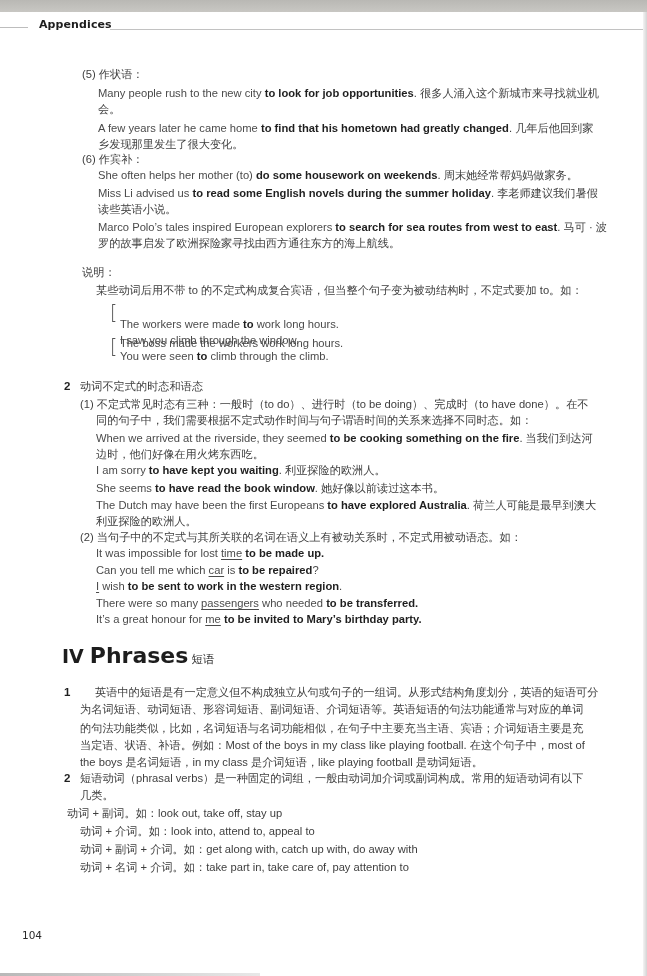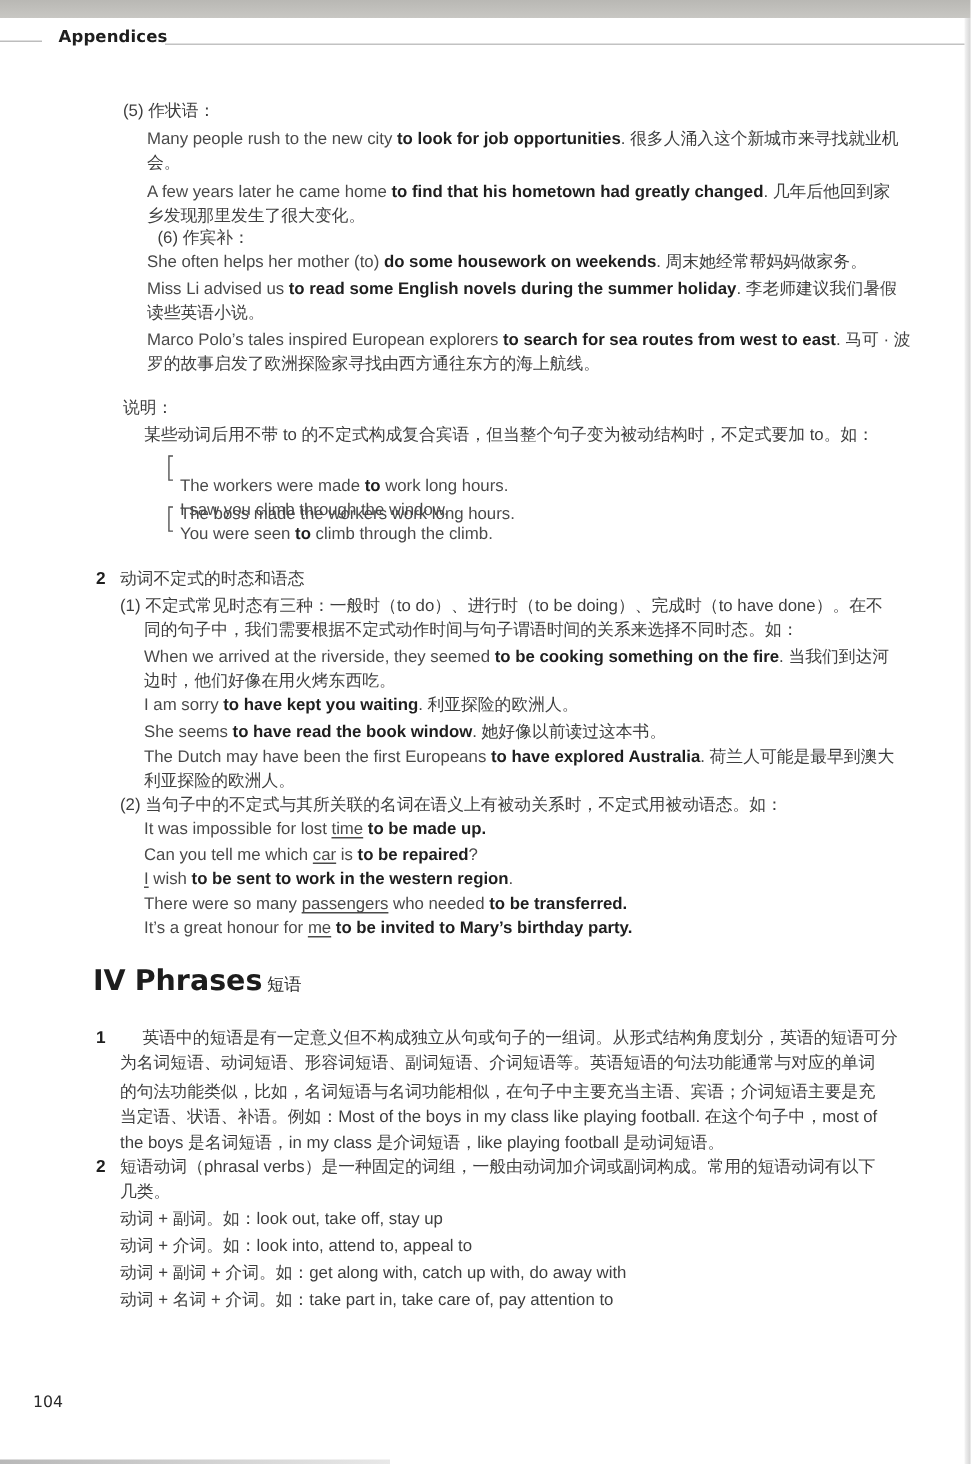--- a/index.html
+++ b/index.html
@@ -86,7 +86,7 @@
 <div class="ln" style="left:98px;top:121px;"><span>A few years later he came home </span><b>to find that his hometown had greatly changed</b><span class="zh">. 几年后他回到家</span></div>
 <div class="ln zh" style="left:98px;top:137px;">乡发现那里发生了很大变化。</div>
 
-<div class="ln zh" style="left:82px;top:152px;margin-left:23px;">(6) 作宾补：</div>
+<div class="ln zh" style="left:82px;top:152px;">(6) 作宾补：</div>
 <div class="ln" style="left:98px;top:168px;"><span>She often helps her mother (to) </span><b>do some housework on weekends</b><span class="zh">. 周末她经常帮妈妈做家务。</span></div>
 <div class="ln" style="left:98px;top:186px;"><span>Miss Li advised us </span><b>to read some English novels during the summer holiday</b><span class="zh">. 李老师建议我们暑假</span></div>
 <div class="ln zh" style="left:98px;top:202px;">读些英语小说。</div>

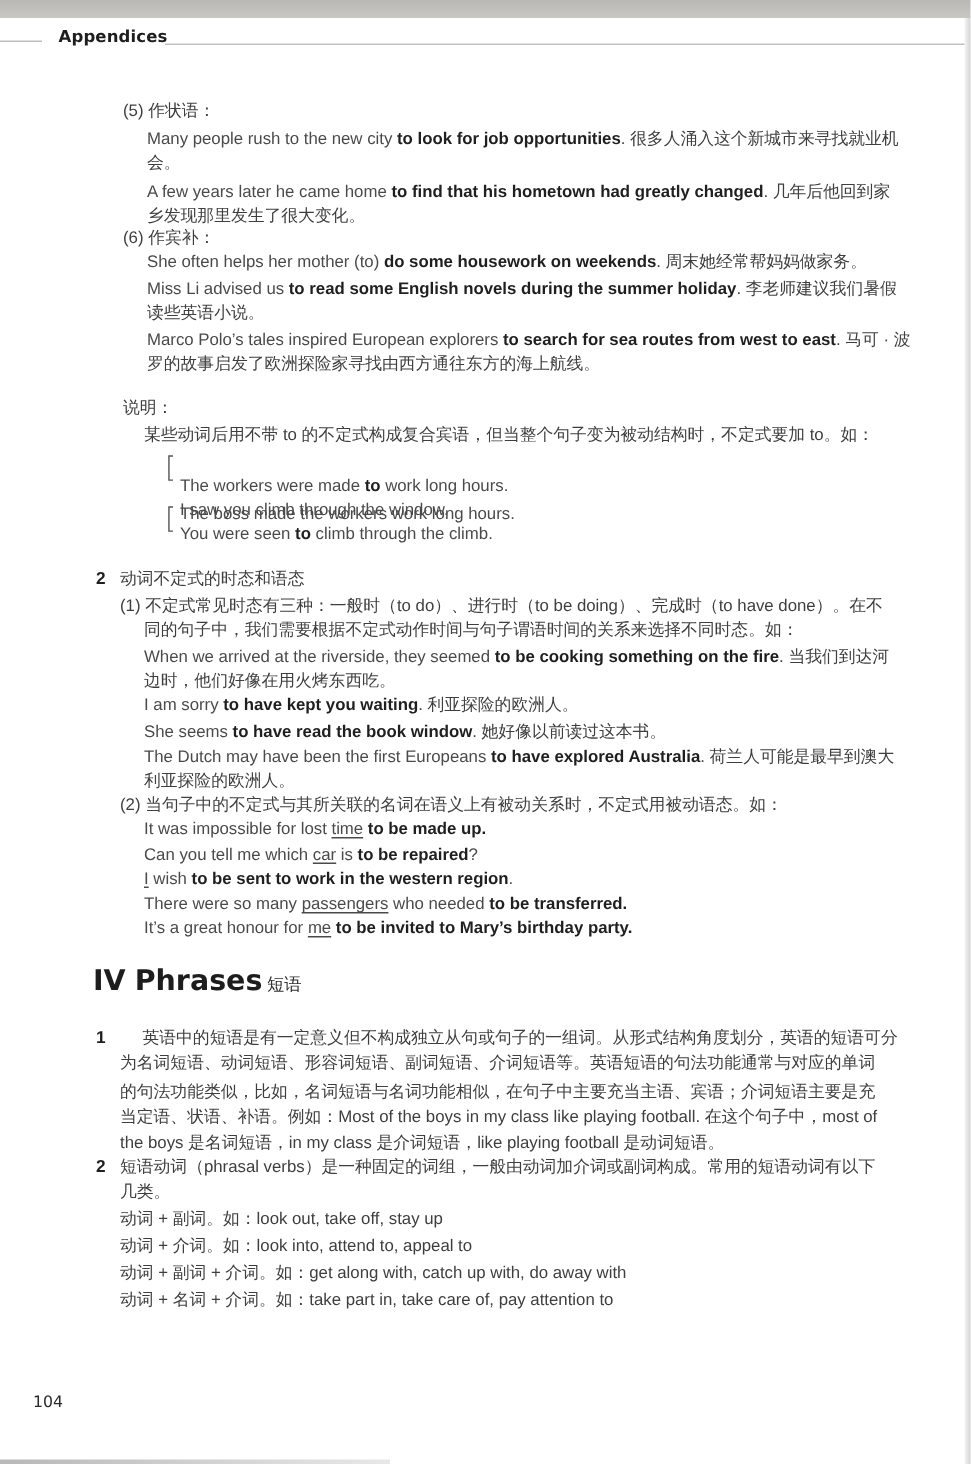--- a/index.html
+++ b/index.html
@@ -58,7 +58,7 @@
     font-family: "DejaVu Sans", sans-serif; font-weight: bold; font-size: 19px; color: #1d1d1d;
   }
   .section-title .en {
-    font-family: "DejaVu Sans", sans-serif; font-weight: bold; font-size: 19px; color: #1d1d1d;
+    font-family: "DejaVu Sans", sans-serif; font-weight: bold; font-size: 22px; color: #1d1d1d;
     margin-left: 6px;
   }
   .section-title .cn { font-size: 11.5px; color: #2e2e2e; margin-left: 3px; }

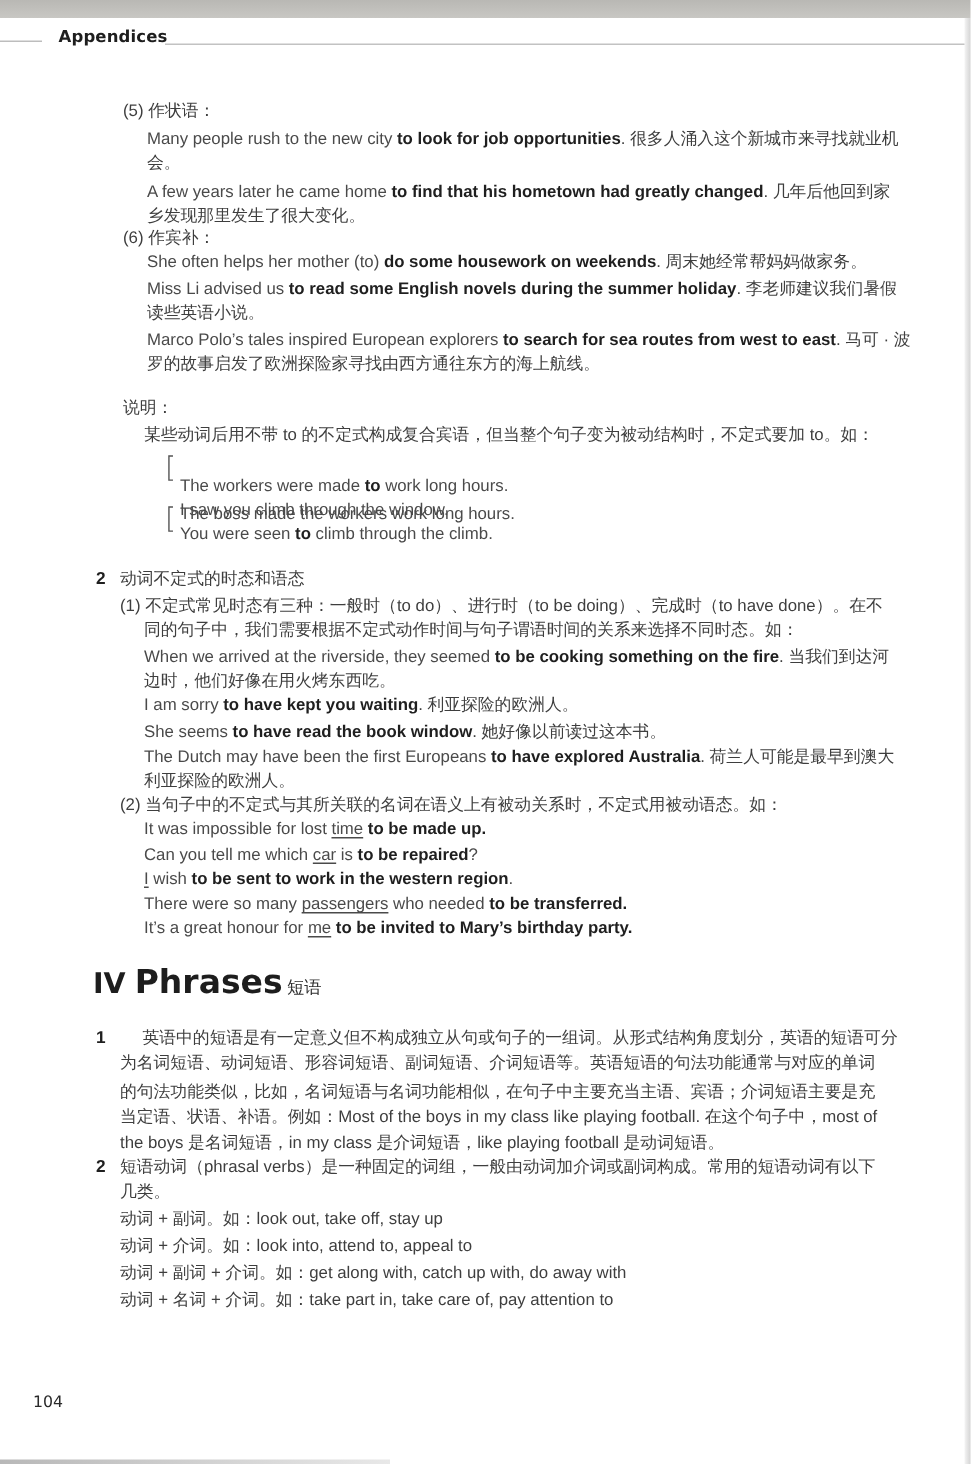--- a/index.html
+++ b/index.html
@@ -137,7 +137,7 @@
 <div class="sec-num" style="left:64px;top:772px;">2</div>
 <div class="ln zh" style="left:80px;top:771px;">短语动词（phrasal verbs）是一种固定的词组，一般由动词加介词或副词构成。常用的短语动词有以下</div>
 <div class="ln zh" style="left:80px;top:788px;">几类。</div>
-<div class="ln zh" style="left:80px;top:806px;">动词 + 副词。如：look out, take off, stay up</div>
+<div class="ln zh" style="left:67px;top:806px;">动词 + 副词。如：look out, take off, stay up</div>
 <div class="ln zh" style="left:80px;top:824px;">动词 + 介词。如：look into, attend to, appeal to</div>
 <div class="ln zh" style="left:80px;top:842px;">动词 + 副词 + 介词。如：get along with, catch up with, do away with</div>
 <div class="ln zh" style="left:80px;top:860px;">动词 + 名词 + 介词。如：take part in, take care of, pay attention to</div>

